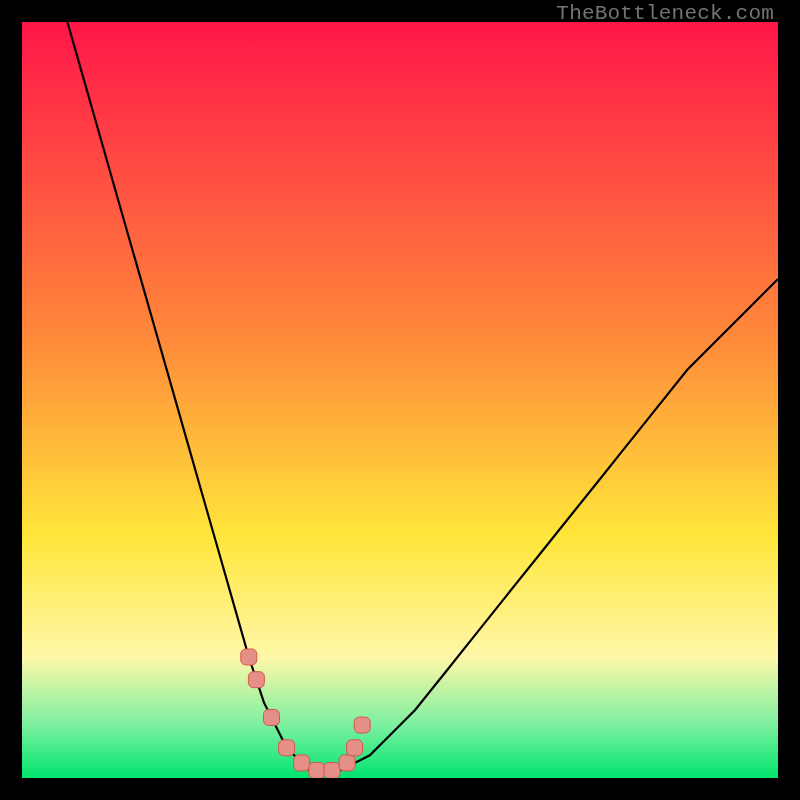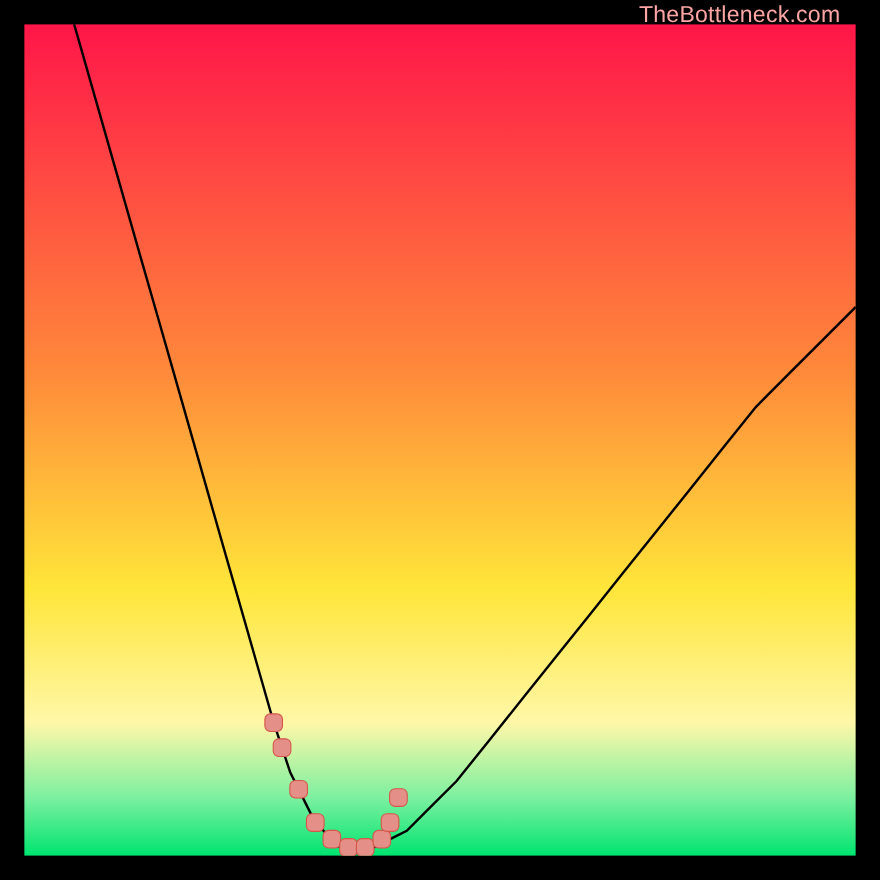--- a/index.html
+++ b/index.html
@@ -28,10 +28,10 @@
   .watermark {
     position: absolute;
     top: 2px;
-    right: 36px;
-    font-family: Liberation Sans, sans-serif;
+    right: 26px;
+    font-family: Liberation Mono, monospace;
     font-size: 21px;
-    color: #fca5a5;
+    color: #737373;
     letter-spacing: 0.2px;
   }
 </style>

